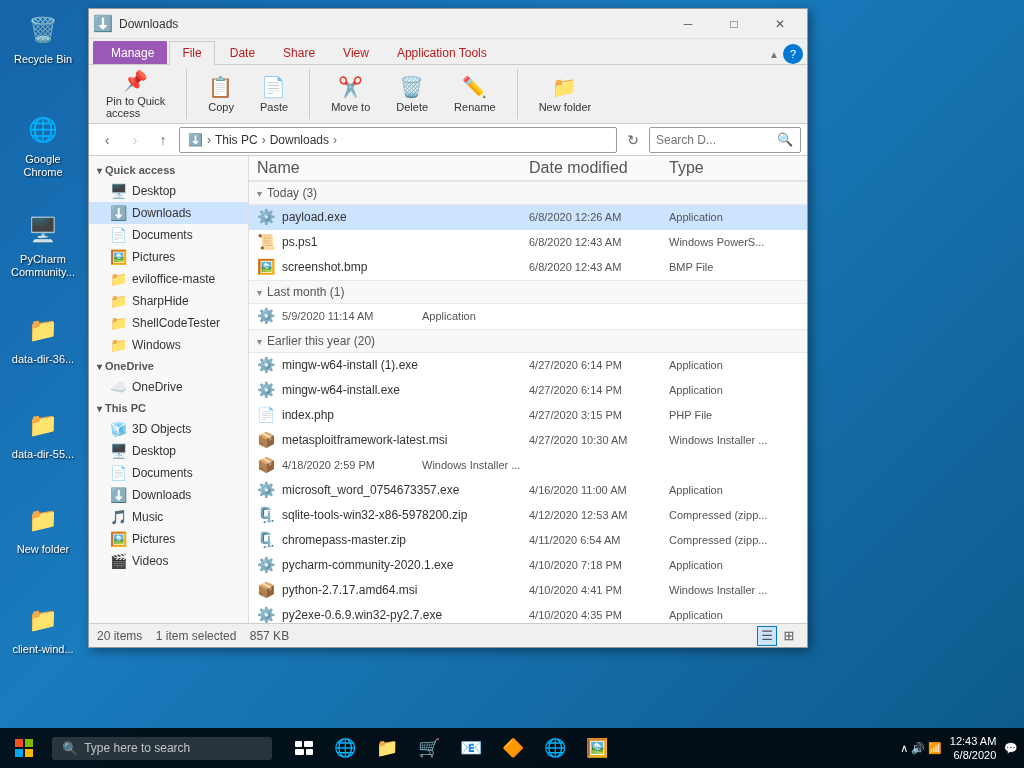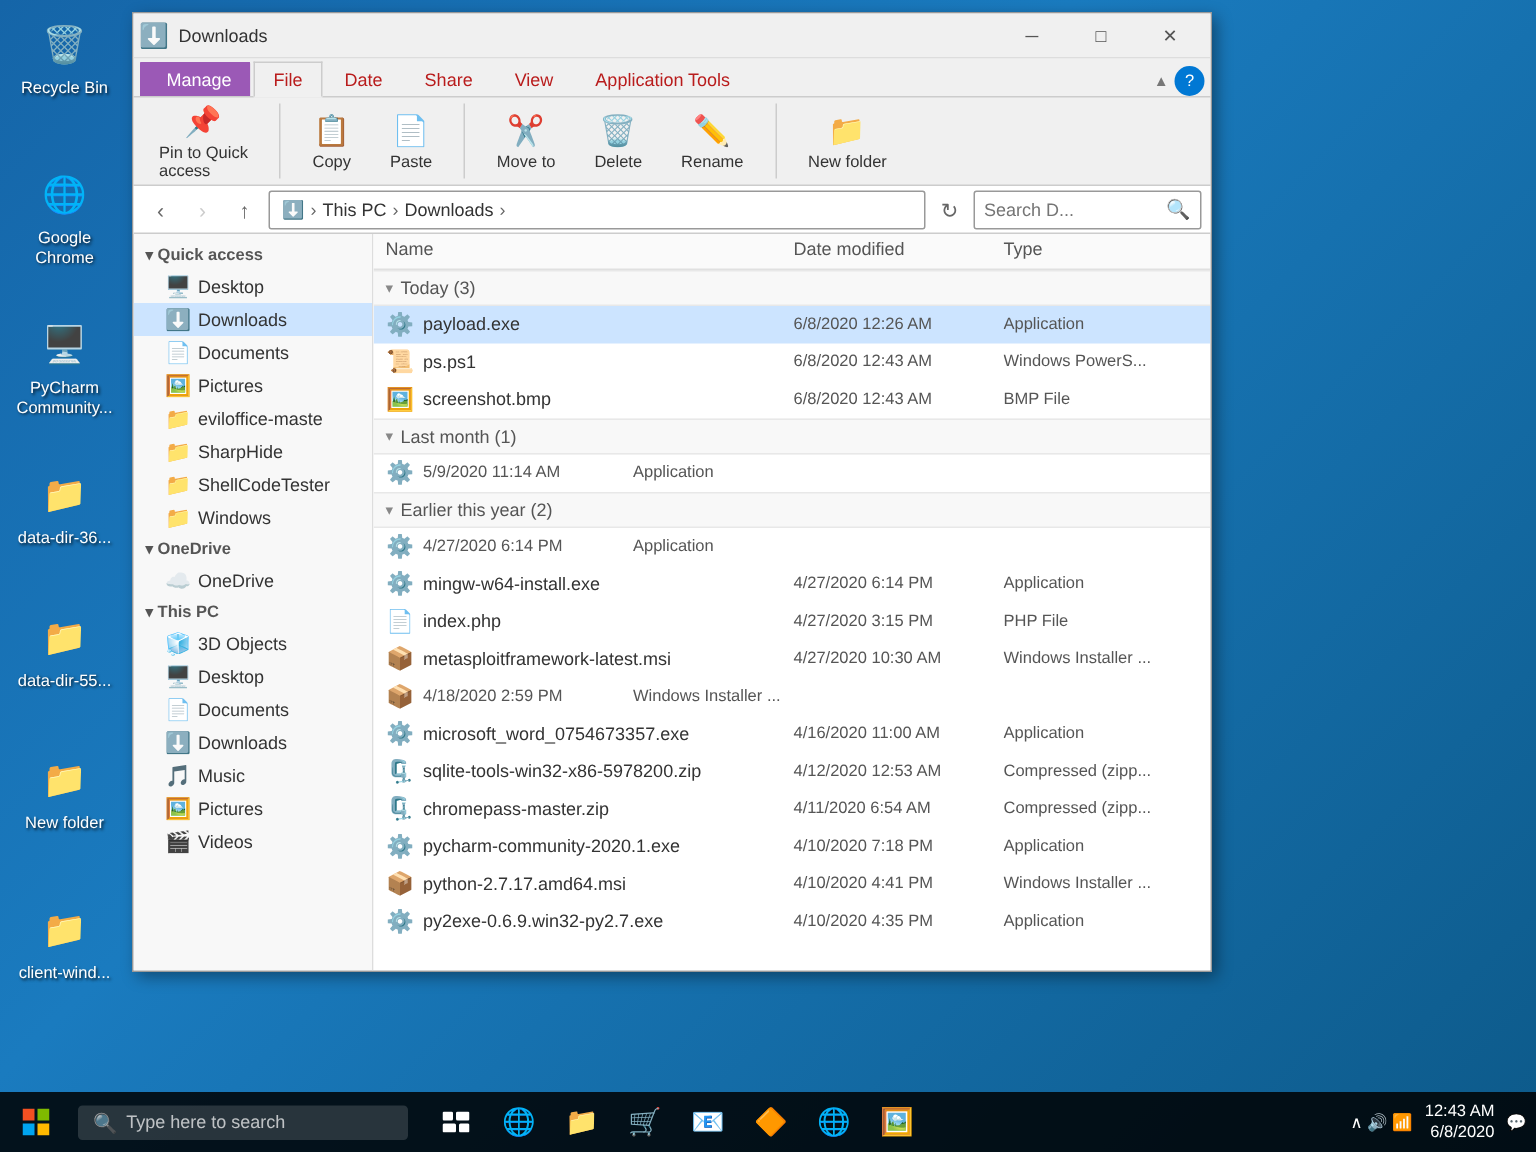--- a/index.html
+++ b/index.html
@@ -361,11 +361,11 @@
 
     .file-list-header {
       display: flex;
-      align-items: flex-start;
+      align-items: center;
       padding: 3px 8px;
       border-bottom: 1px solid #e0e0e0;
       background: #fafafa;
-      font-size: 12px;
+      font-size: 16px;
       color: #555;
       font-weight: normal;
       min-height: 24px;

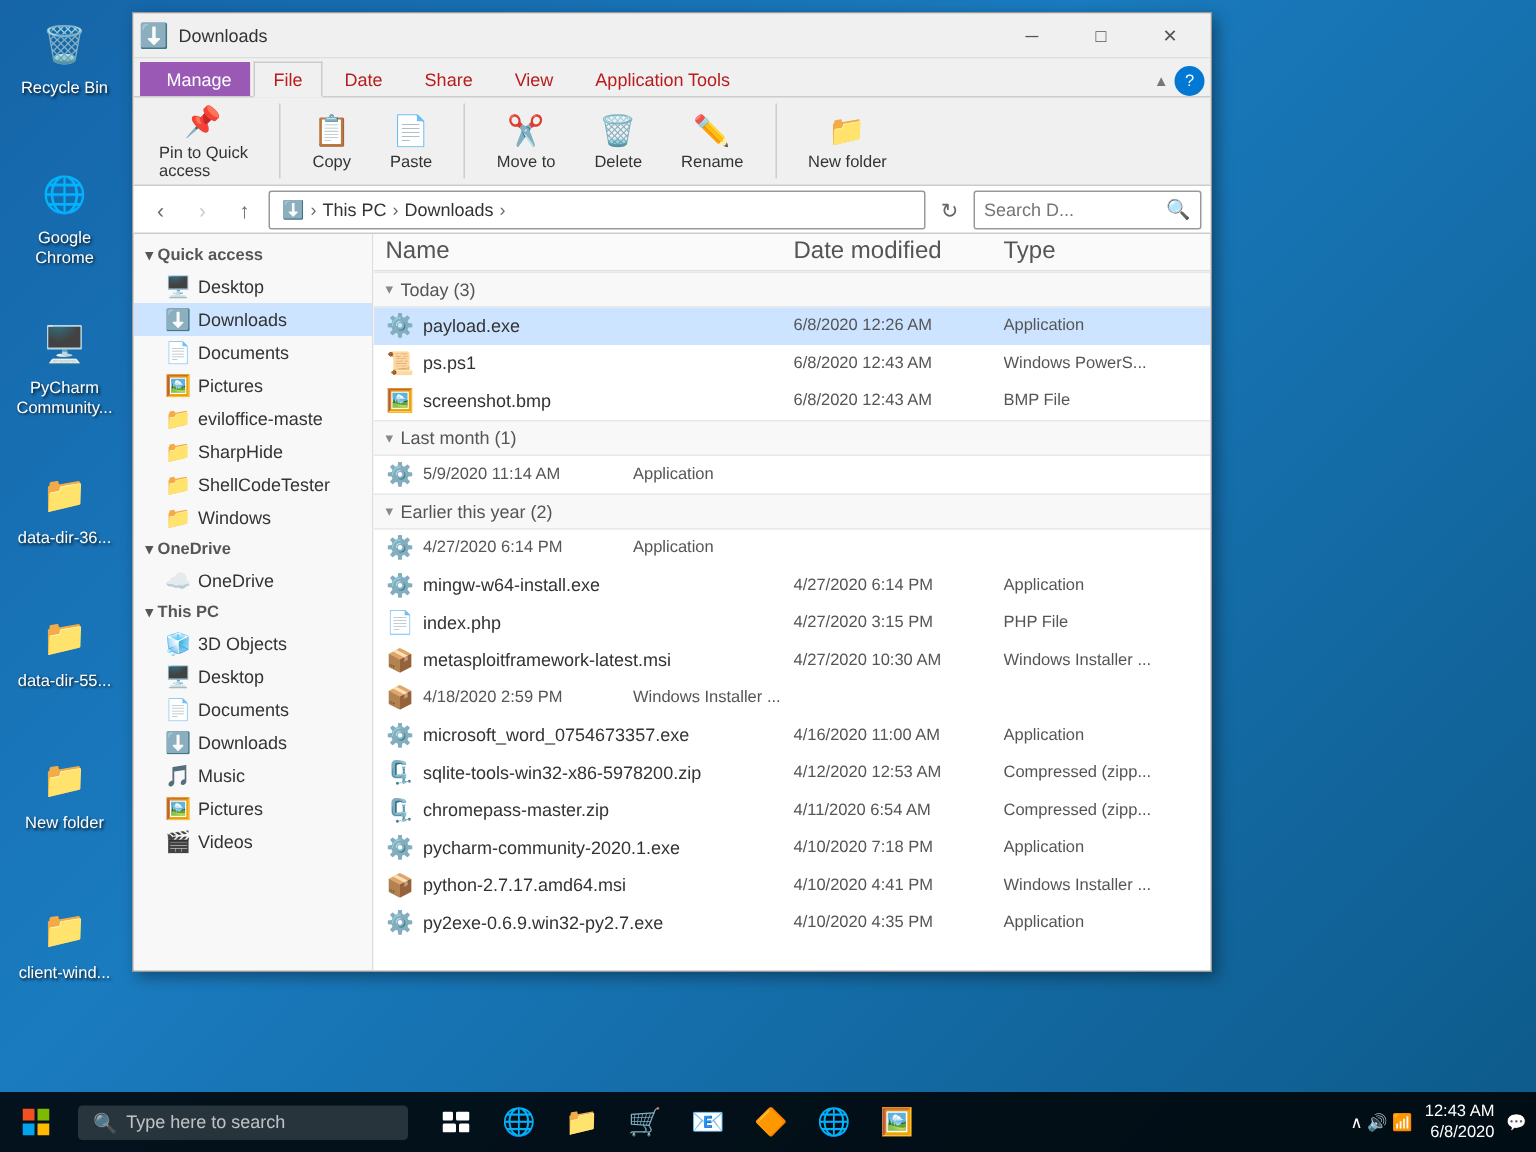--- a/index.html
+++ b/index.html
@@ -678,7 +678,7 @@
 
           <div class="group-header">
             <span class="group-chevron">▾</span>
-            <span>Earlier this year (2)</span>
+            <span>Earlier this year (20)</span>
           </div>
           <div class="file-row">
             <div class="file-icon">⚙️</div>

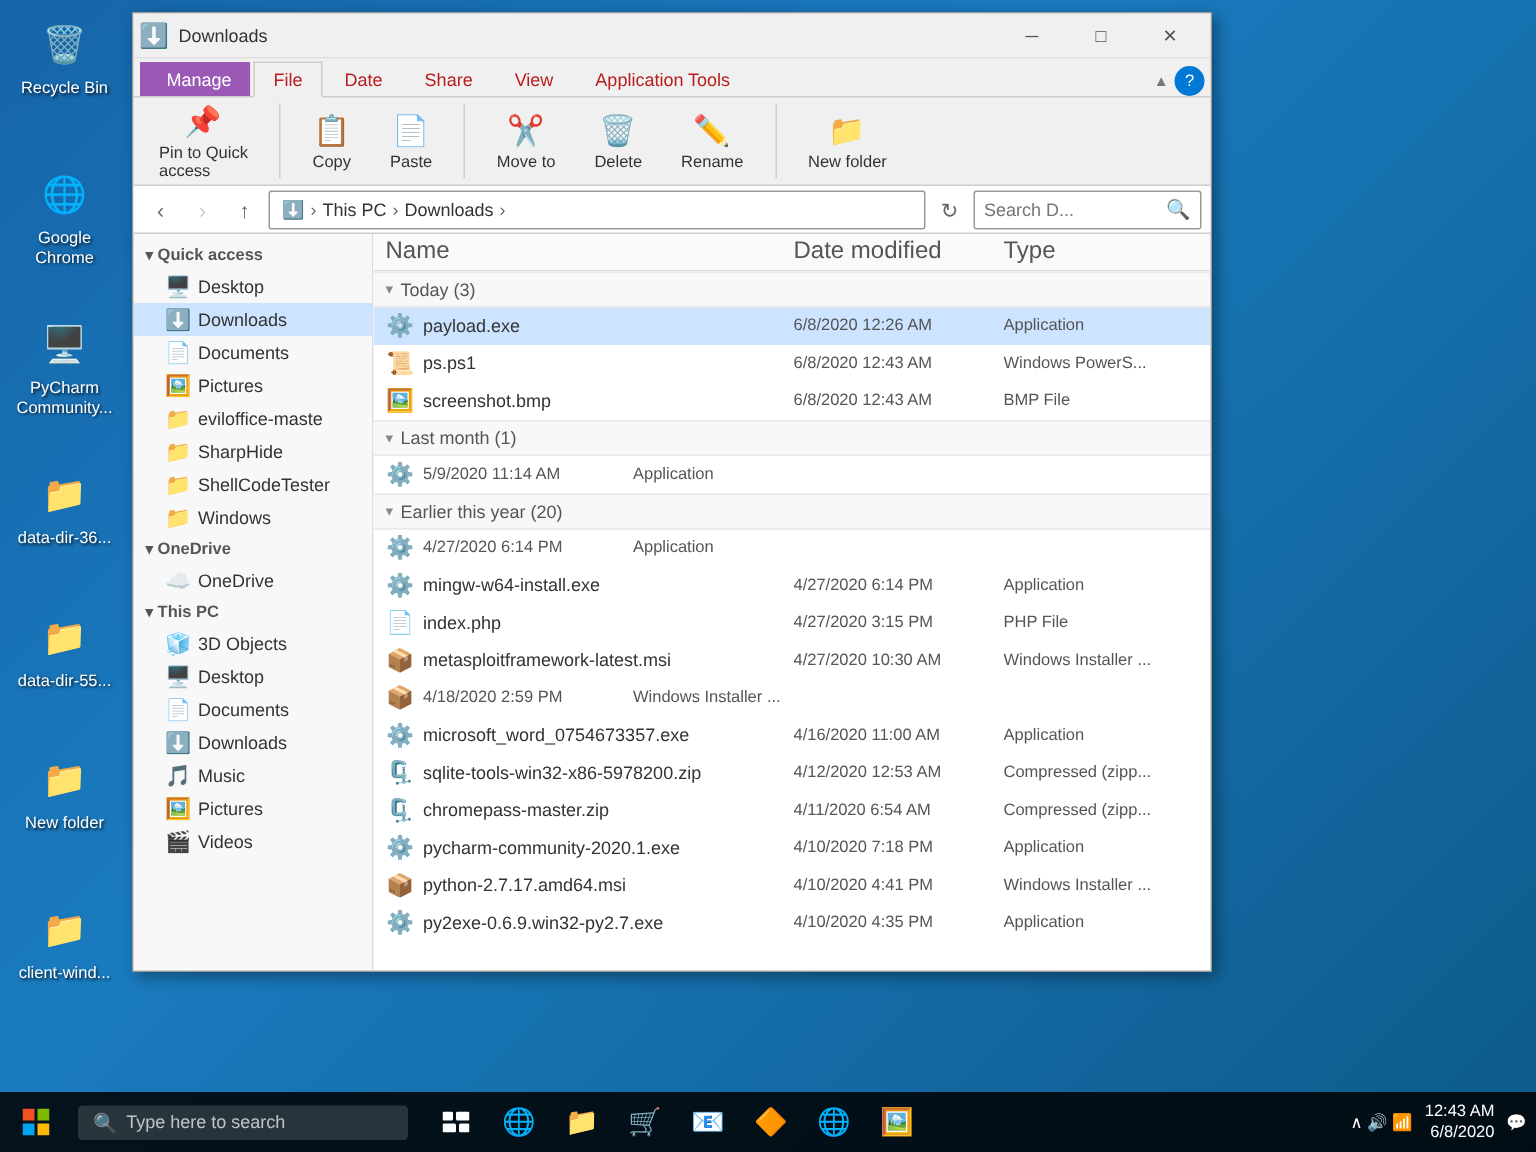--- a/index.html
+++ b/index.html
@@ -682,6 +682,7 @@
           </div>
           <div class="file-row">
             <div class="file-icon">⚙️</div>
+            <div class="file-name">mingw-w64-install (1).exe</div>
             <div class="file-date">4/27/2020 6:14 PM</div>
             <div class="file-type">Application</div>
           </div>

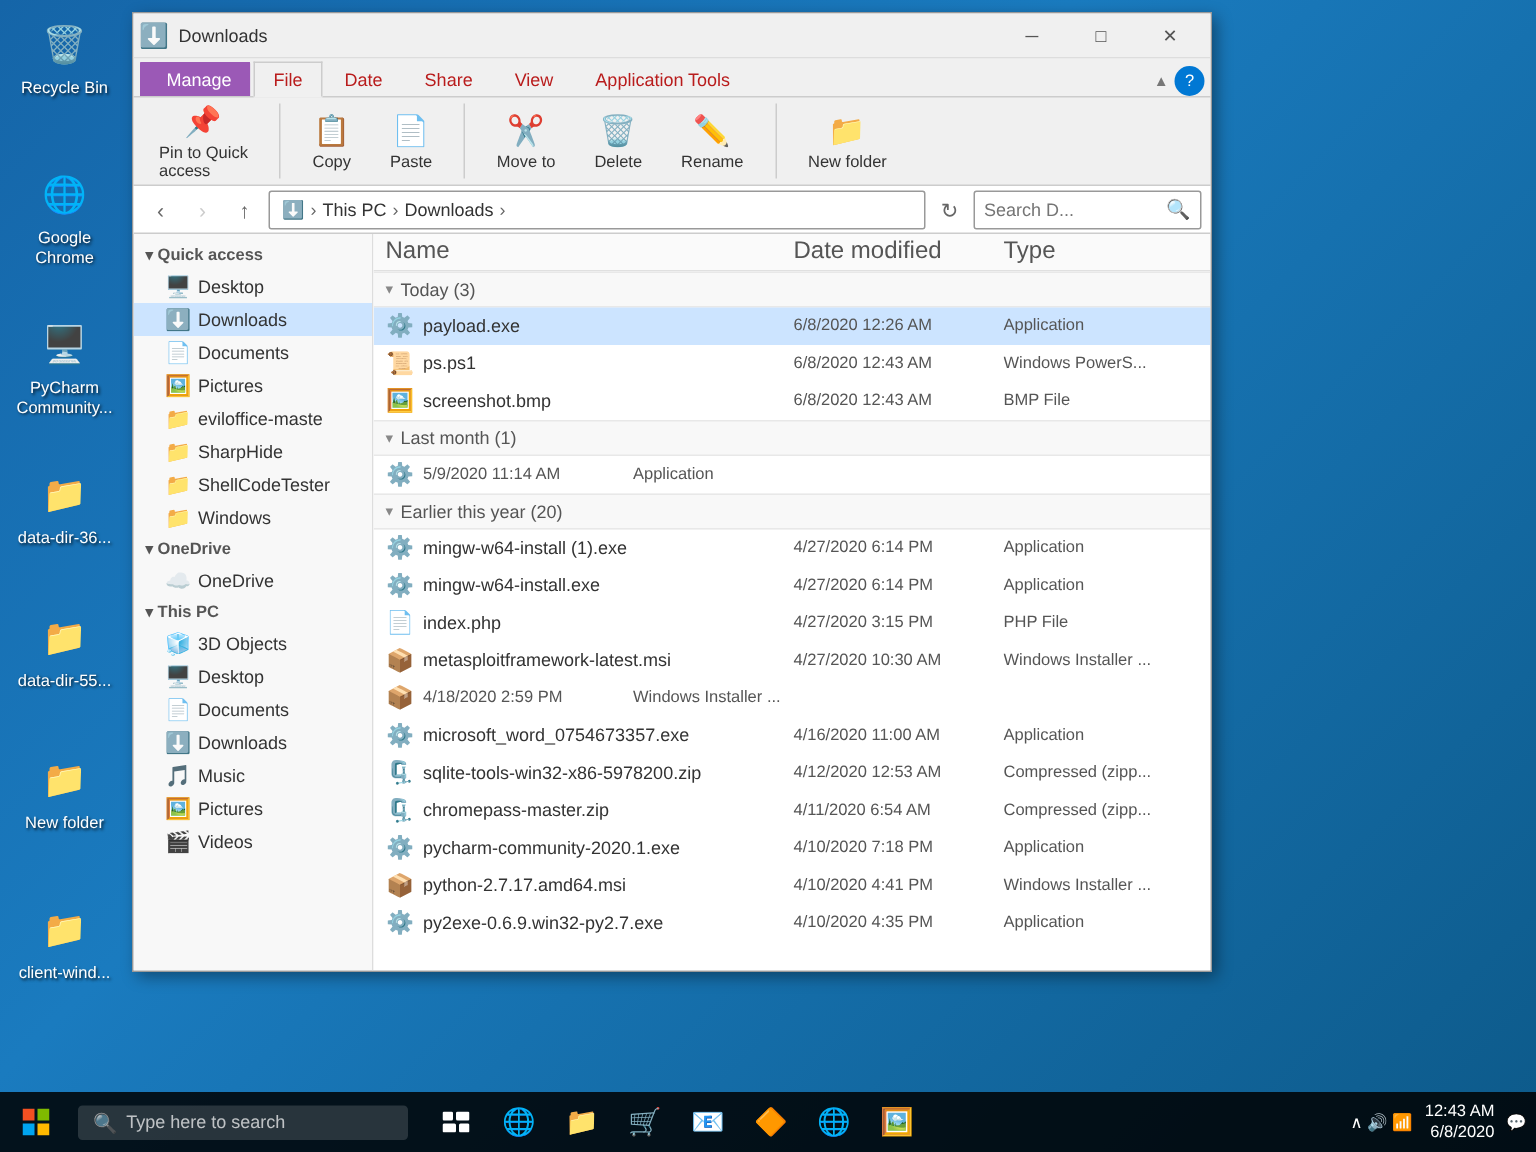--- a/index.html
+++ b/index.html
@@ -750,6 +750,19 @@
       </div>
     </div>
 
+    <div class="status-bar">
+      <div class="status-info">
+        <span>20 items</span>
+        &nbsp;&nbsp;
+        <span>1 item selected</span>
+        &nbsp;&nbsp;
+        <span>857 KB</span>
+      </div>
+      <div class="view-btns">
+        <div class="view-btn active">☰</div>
+        <div class="view-btn">⊞</div>
+      </div>
+    </div>
 
   </div>
 

